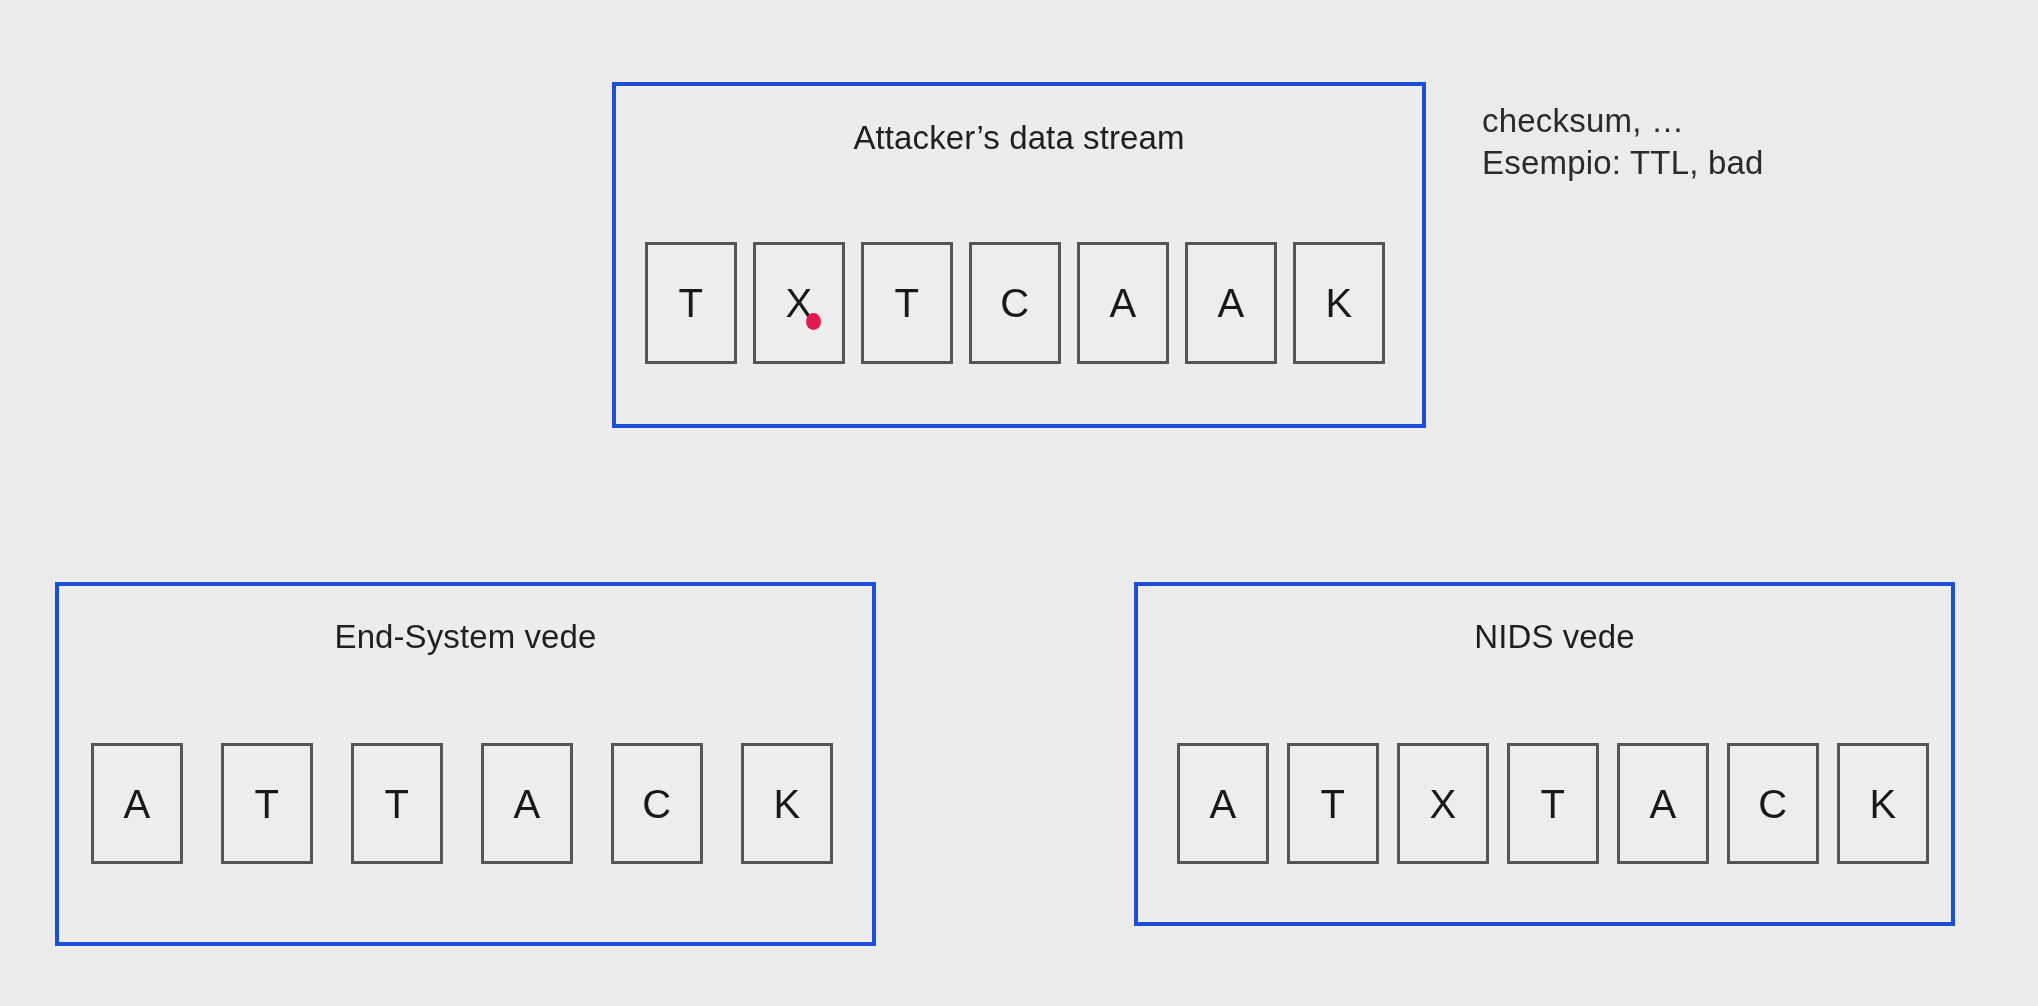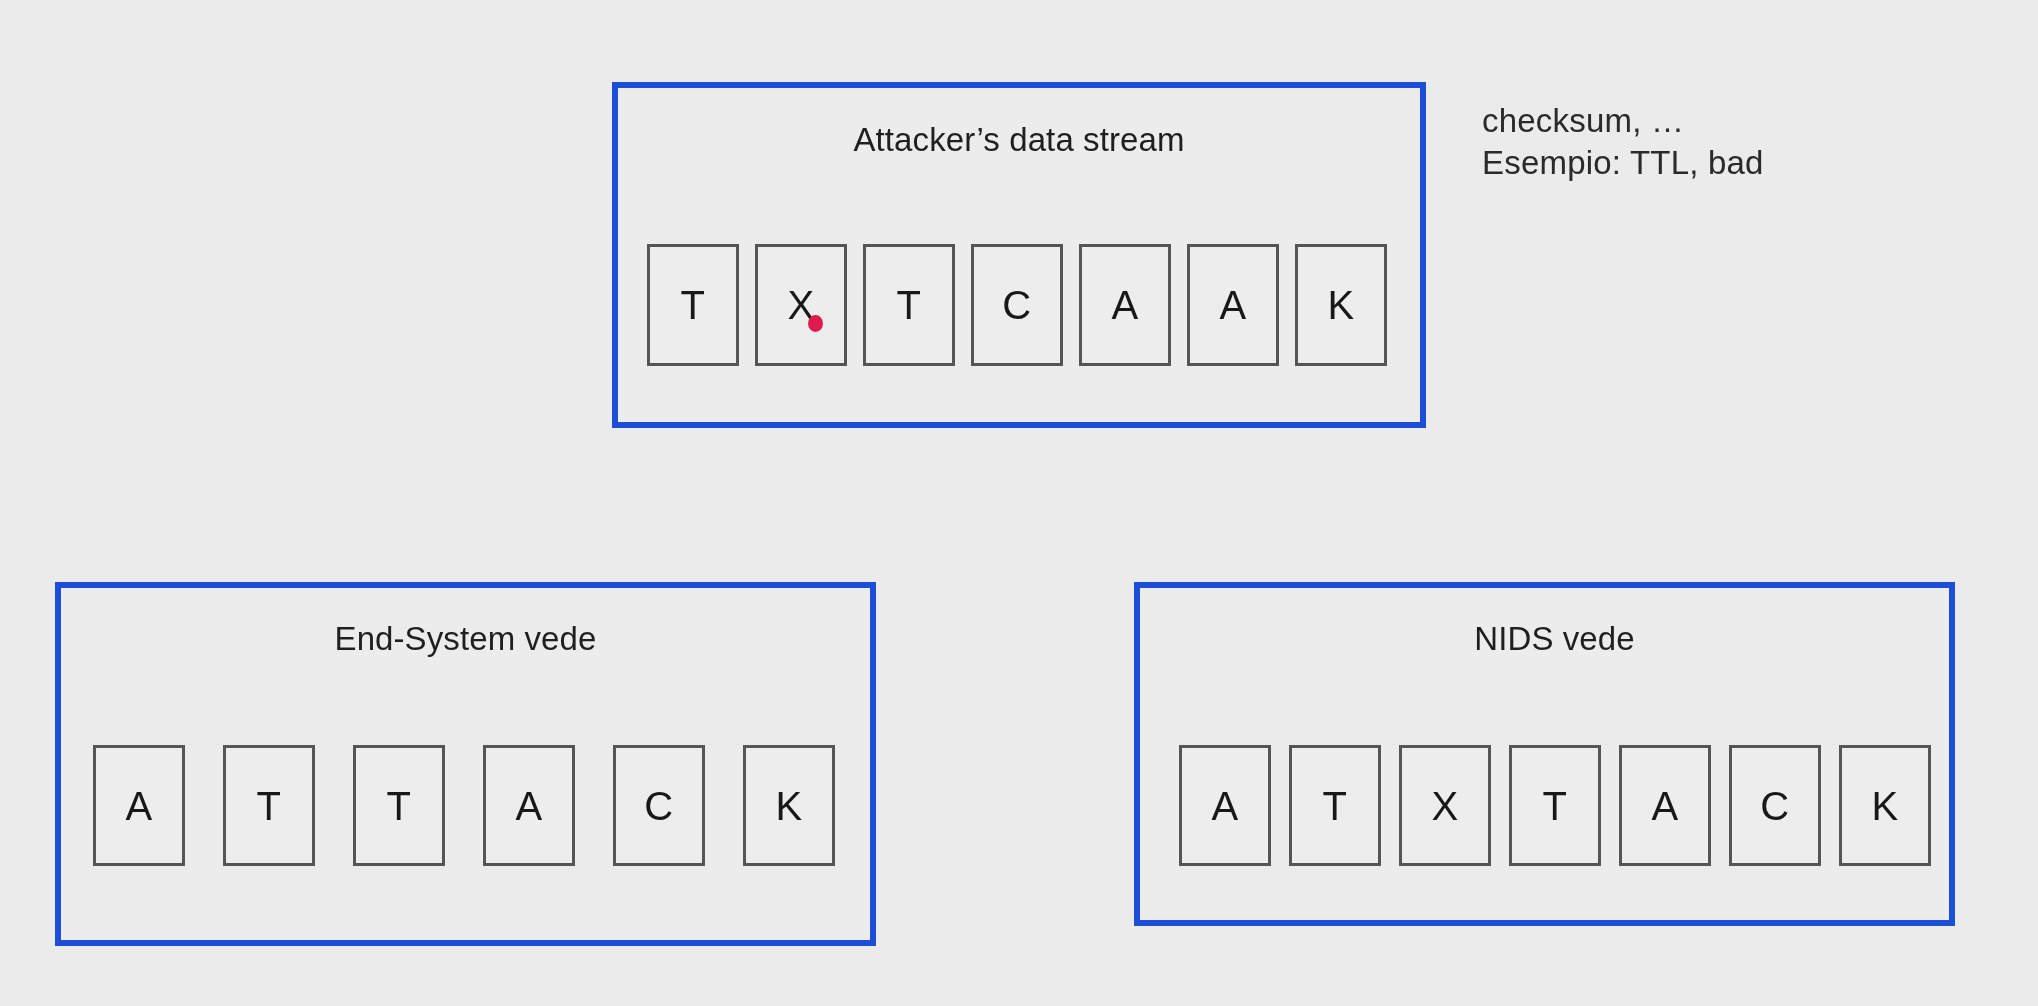--- a/index.html
+++ b/index.html
@@ -27,7 +27,7 @@
   .group {
     position: absolute;
     box-sizing: border-box;
-    border: 6px solid #1d4ed8;
+    border: 4px solid #1d4ed8;
     background: #ececec;
   }
 

